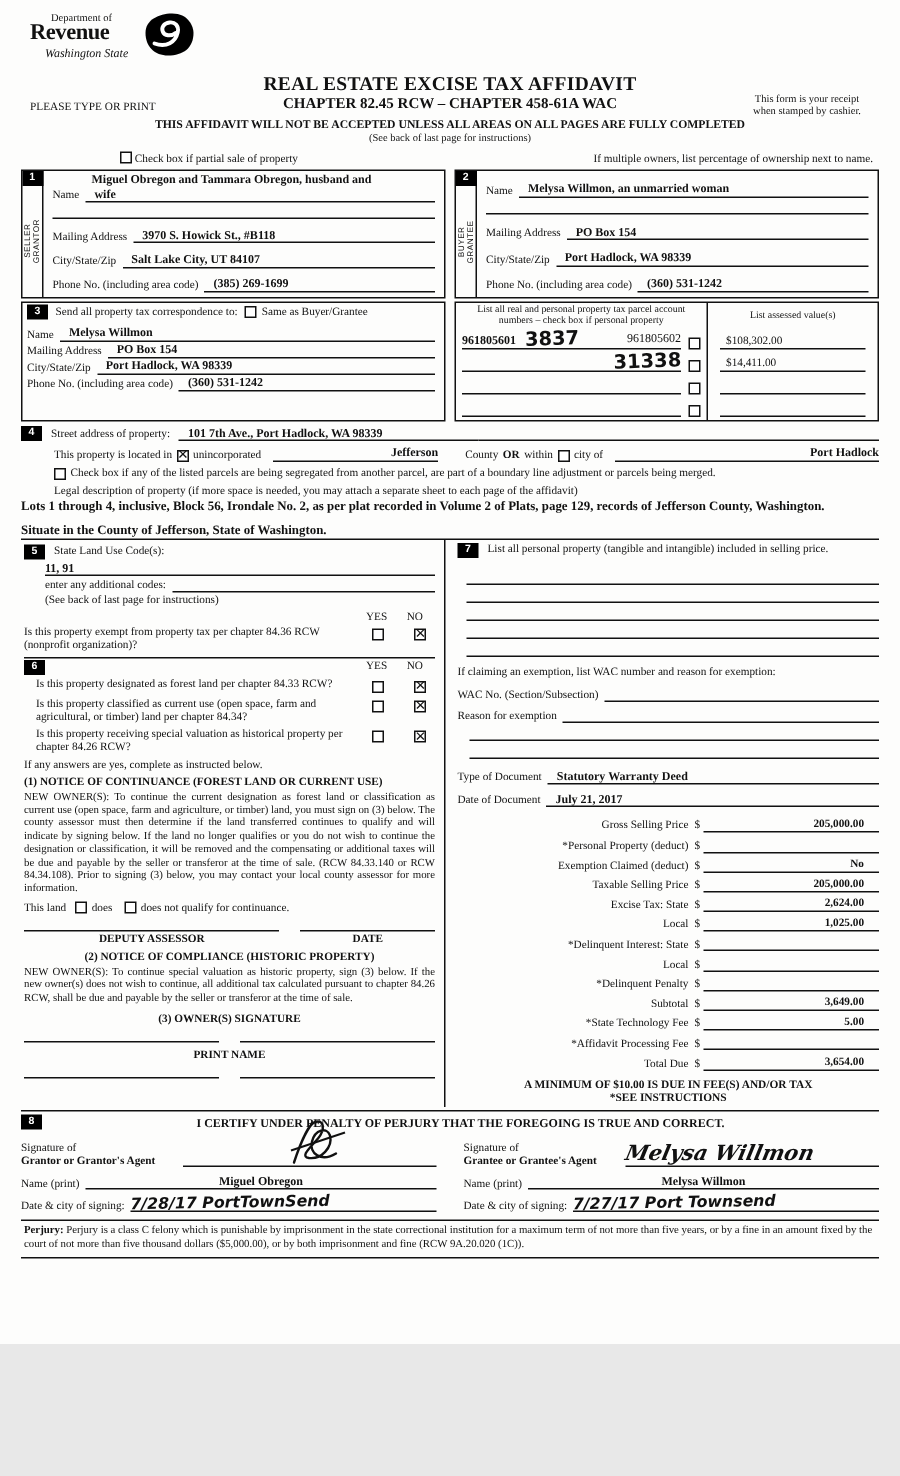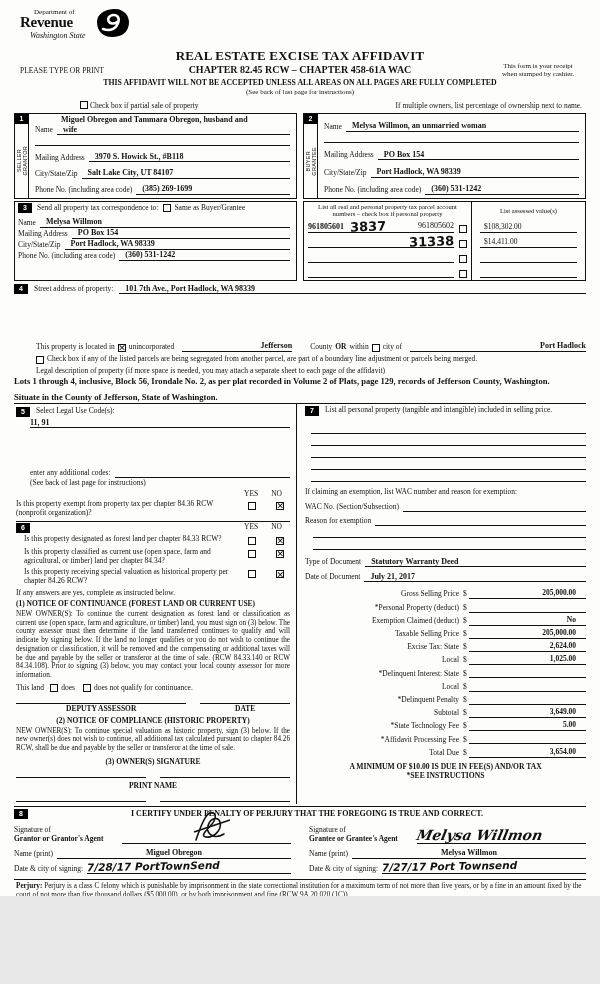--- a/index.html
+++ b/index.html
@@ -296,7 +296,7 @@
       <span style="margin-left:3px;">within</span>
       <span class="cb" style="margin:0 3px;"></span>
       <span>city of</span>
-      <span class="ul val grow" style="margin-left:8px; font-size:8px;margin-top:44px;">Port Hadlock</span>
+      <span class="ul val grow" style="margin-left:8px; font-size:8px;">Port Hadlock</span>
     </div>
     <div class="row" style="margin-top:3px;">
       <span class="cb ind" style="margin-right:3px;"></span>

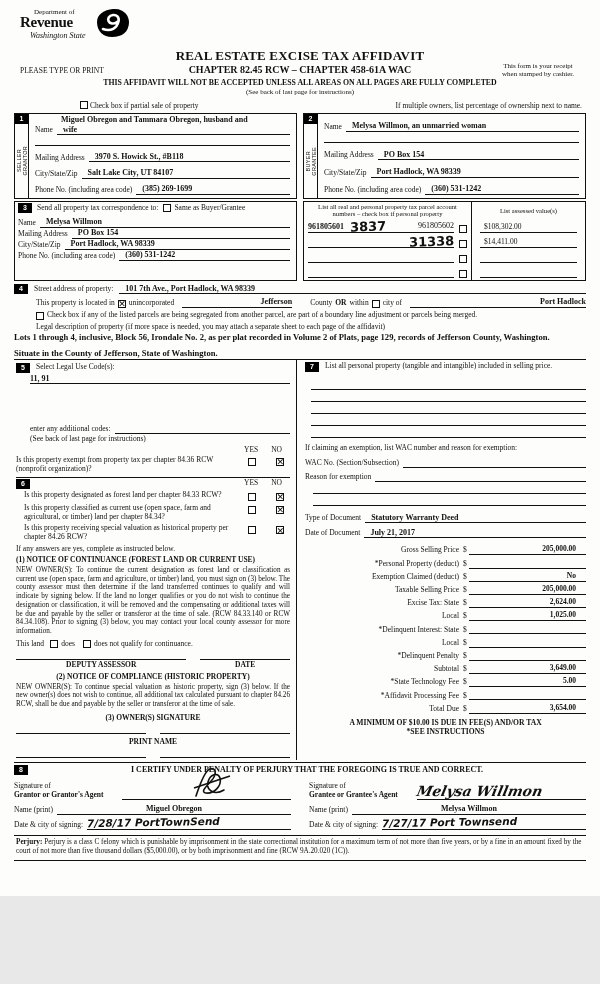--- a/index.html
+++ b/index.html
@@ -312,7 +312,7 @@
     <div class="lcol">
       <div class="frow" style="align-items:center;">
         <span class="secnum">5</span>
-        <span style="padding-left:6px;">Select Legal Use Code(s):</span>
+        <span style="padding-left:6px;">State Land Use Code(s):</span>
       </div>
       <div class="frow">
           <span class="ul grow val" style="margin-left:14px; padding-left:0; font-size:8px;">11, 91</span>

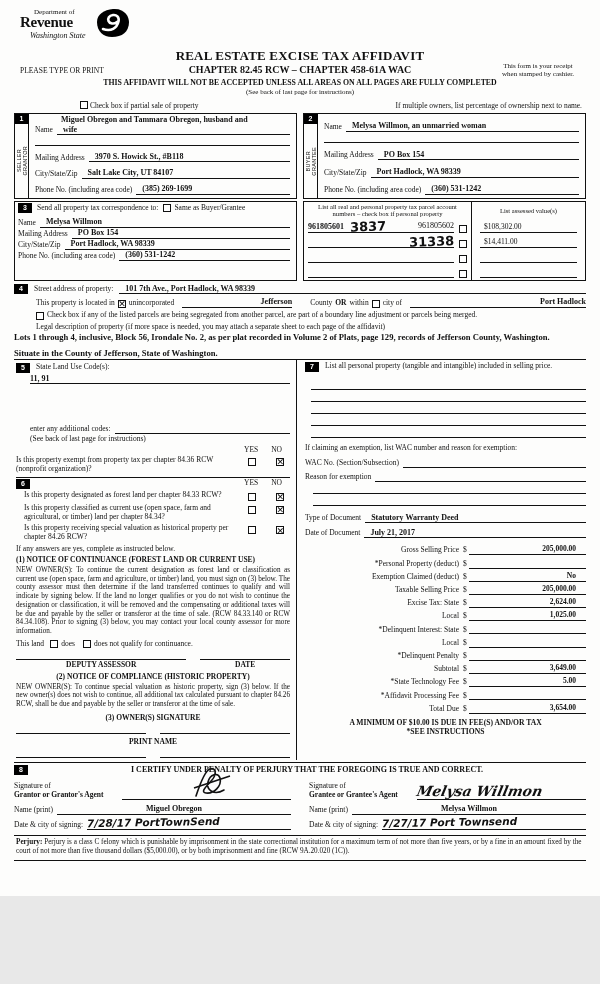--- a/index.html
+++ b/index.html
@@ -317,7 +317,7 @@
       <div class="frow">
           <span class="ul grow val" style="margin-left:14px; padding-left:0; font-size:8px;">11, 91</span>
         </div>
-      <div class="frow" style="margin-left:14px;margin-top:39px;">
+      <div class="frow" style="margin-left:14px;">
           <span class="lab">enter any additional codes:</span>
         <span class="ul grow"></span>
         </div>

